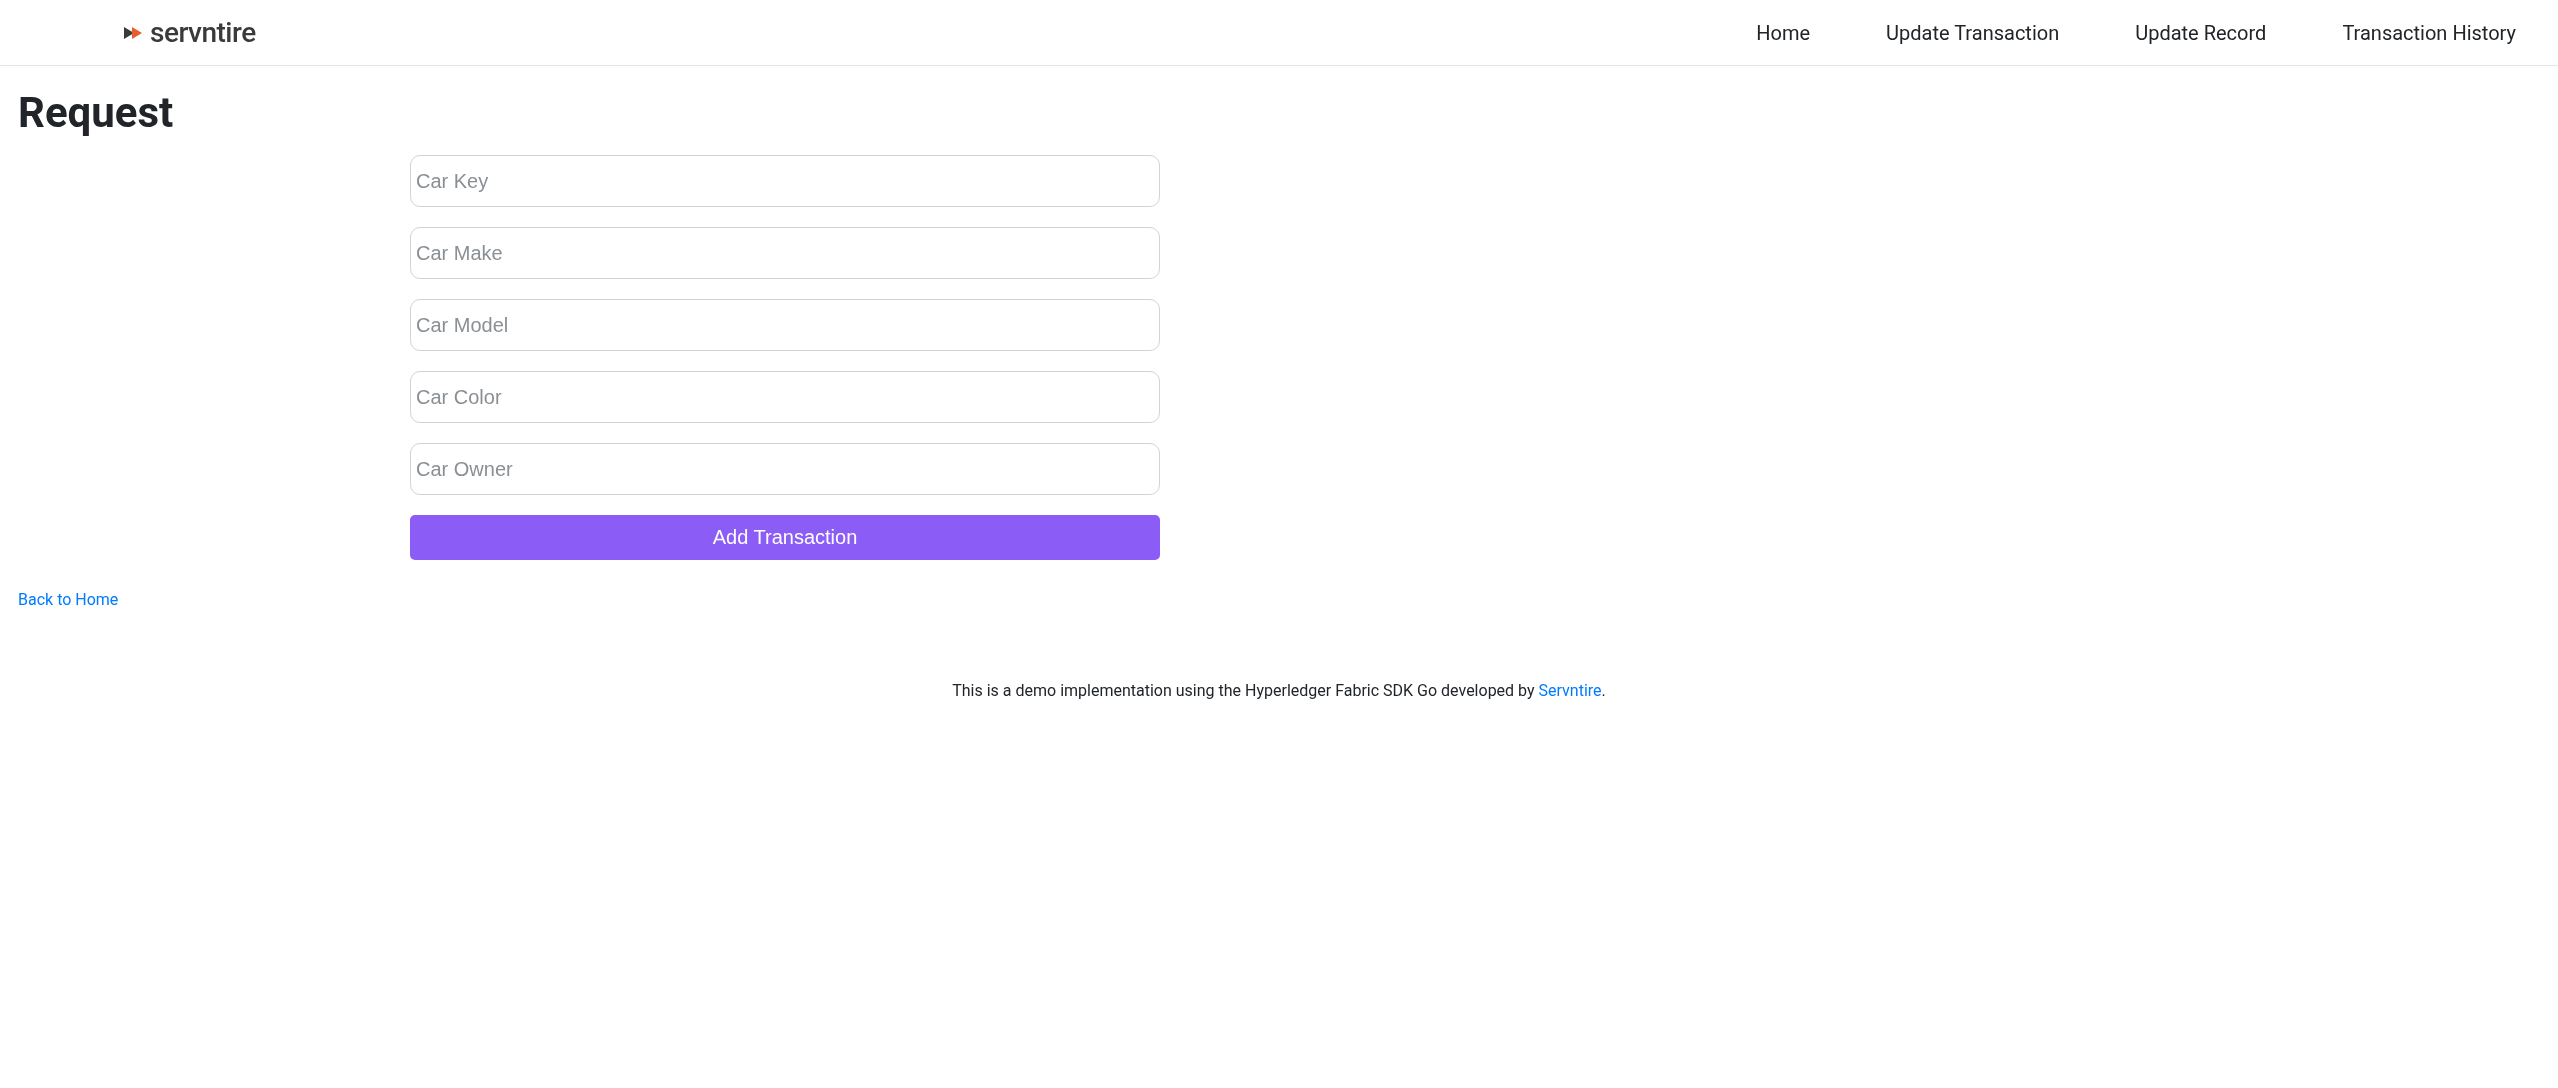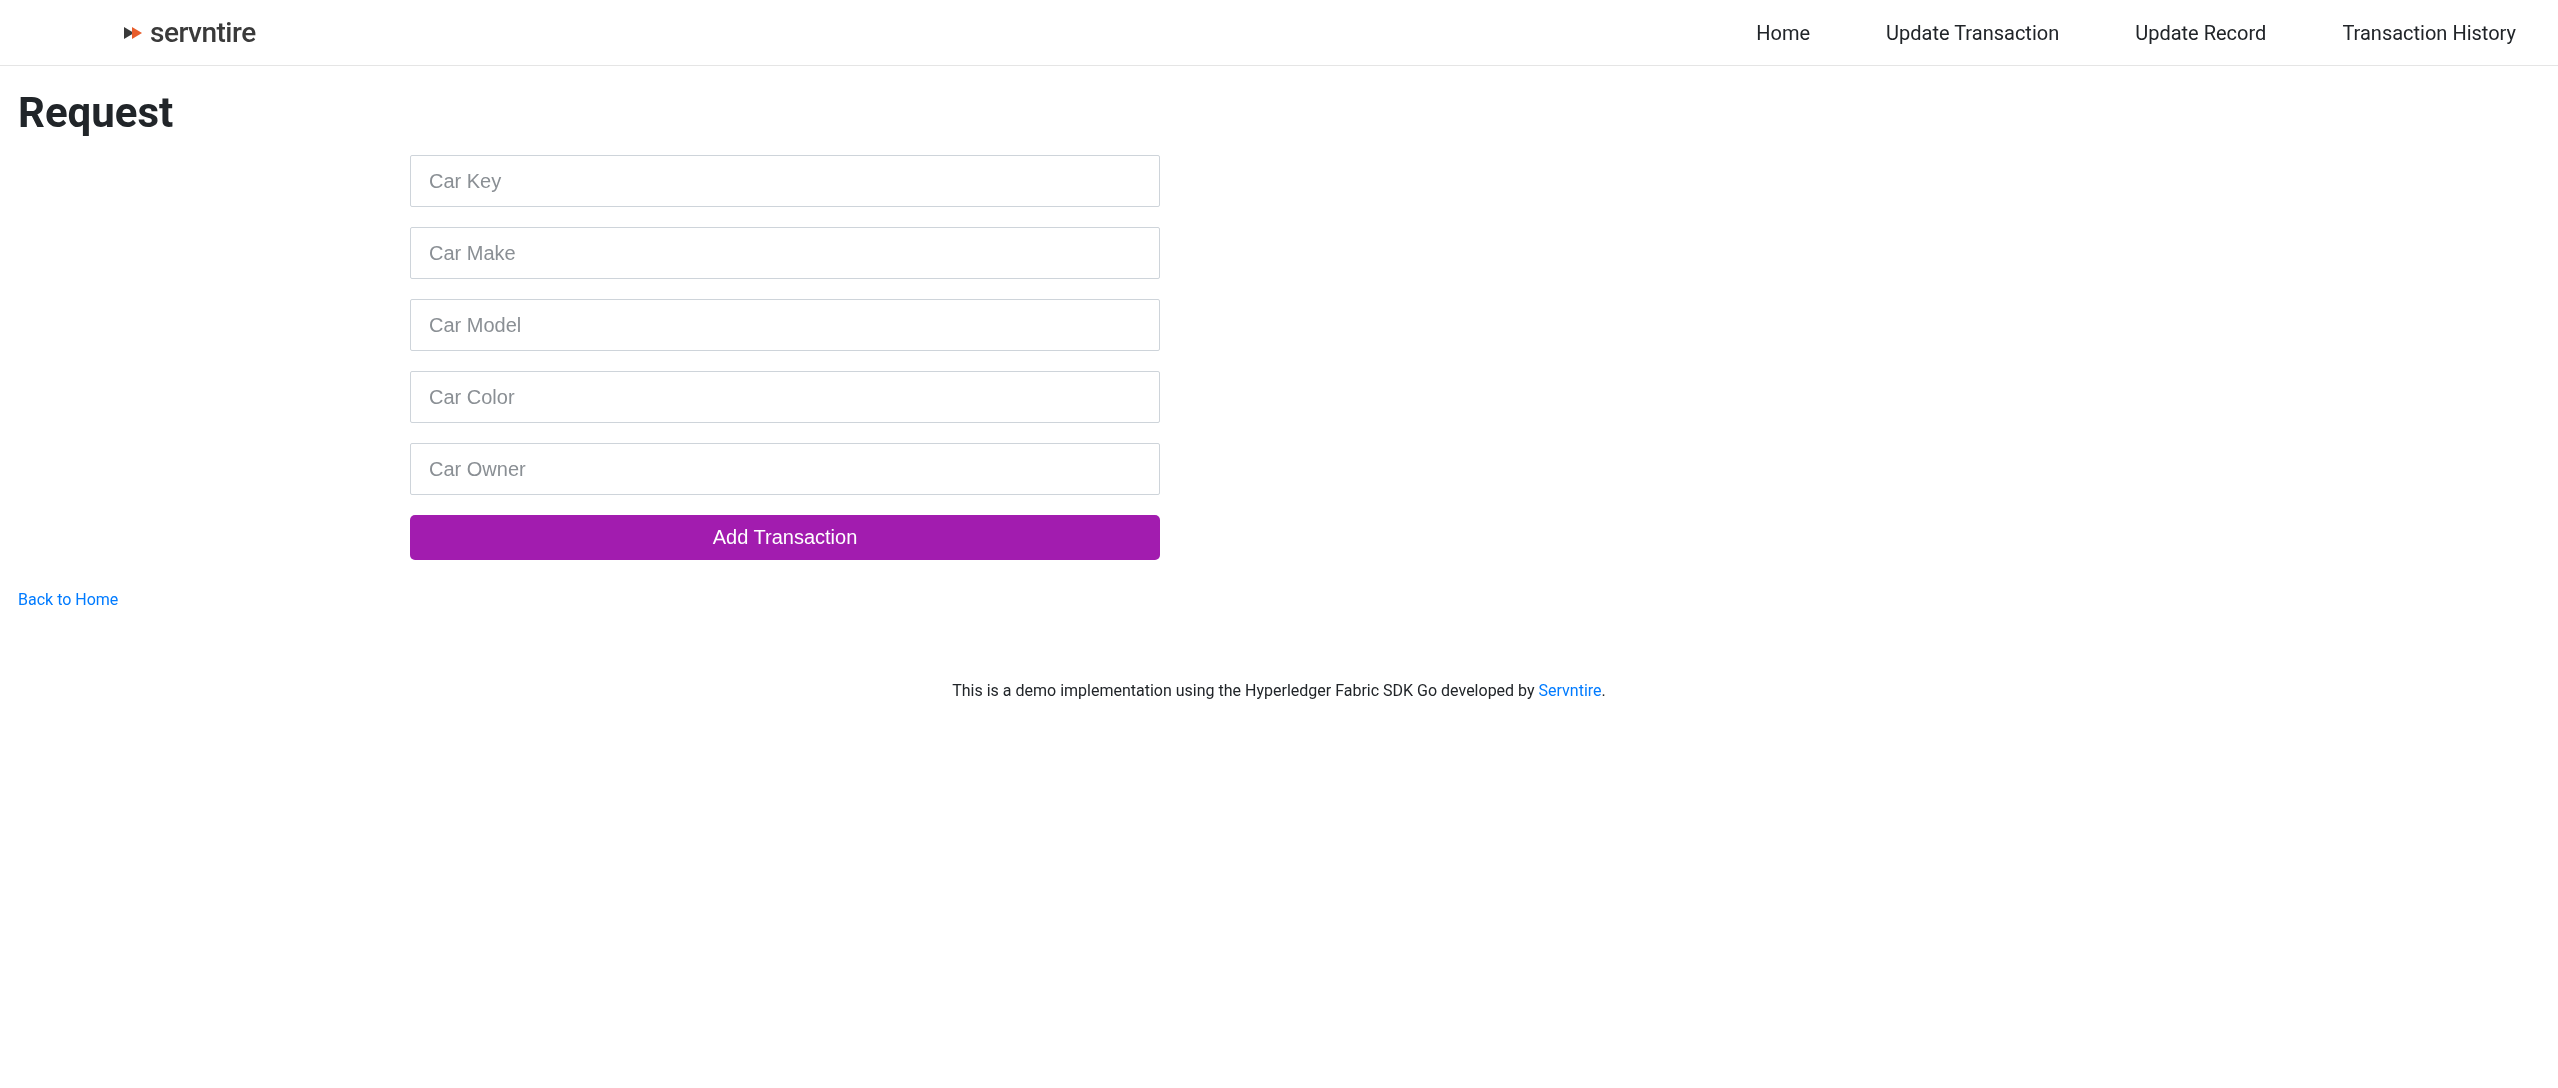--- a/index.html
+++ b/index.html
@@ -64,10 +64,10 @@
     }
     .form-input {
       width: 100%;
-      padding: 10px 18px;
+      padding: 10px 5px;
       font-size: 20px;
       border: 1px solid #ced4da;
-      border-radius: 2px;
+      border-radius: 10px;
       background: #ffffff;
       color: #0f172a;
       margin-bottom: 20px;

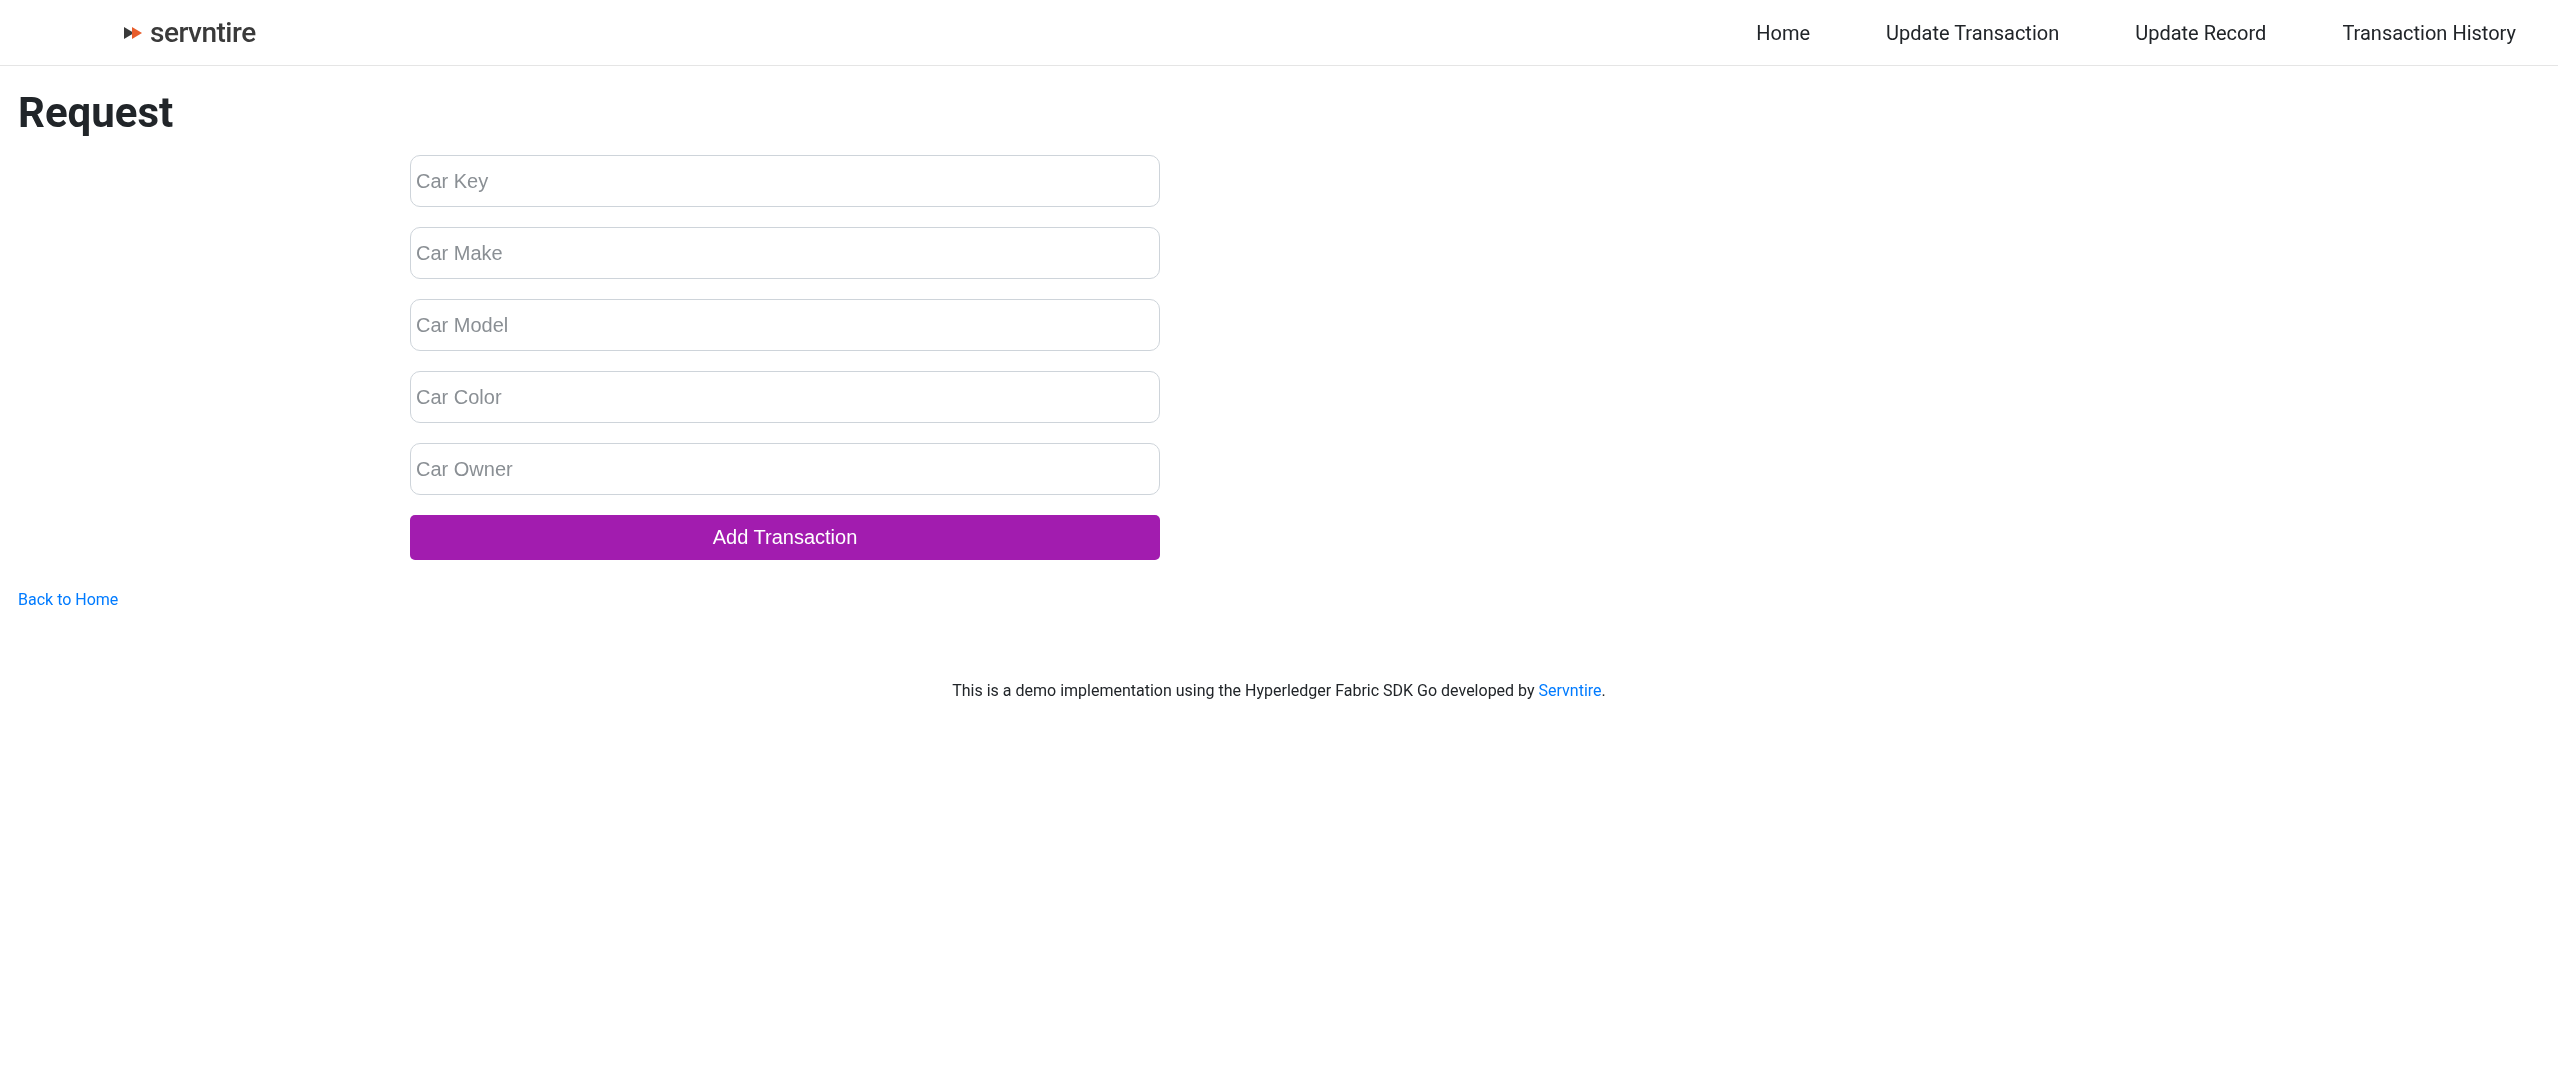--- a/index.html
+++ b/index.html
@@ -82,7 +82,7 @@
       font-size: 20px;
       font-weight: 400;
       color: #ffffff;
-      background: #a21caf;
+      background: #8b5cf6;
       border: none;
       border-radius: 5px;
       cursor: pointer;

